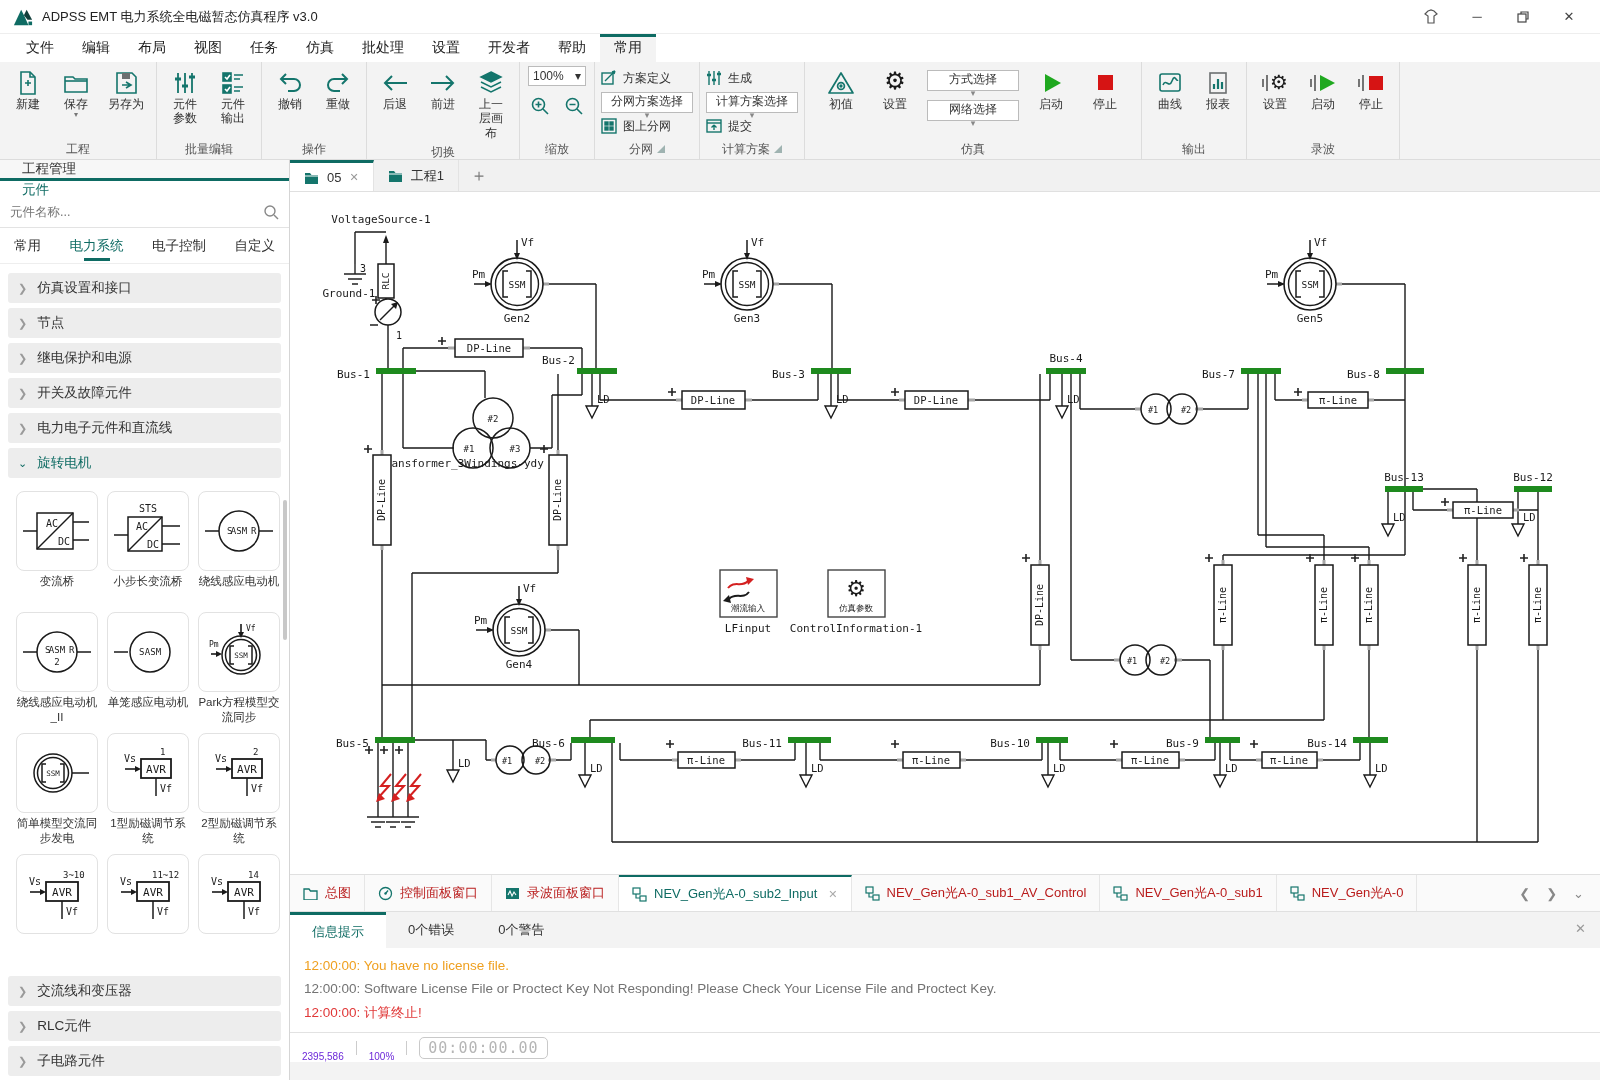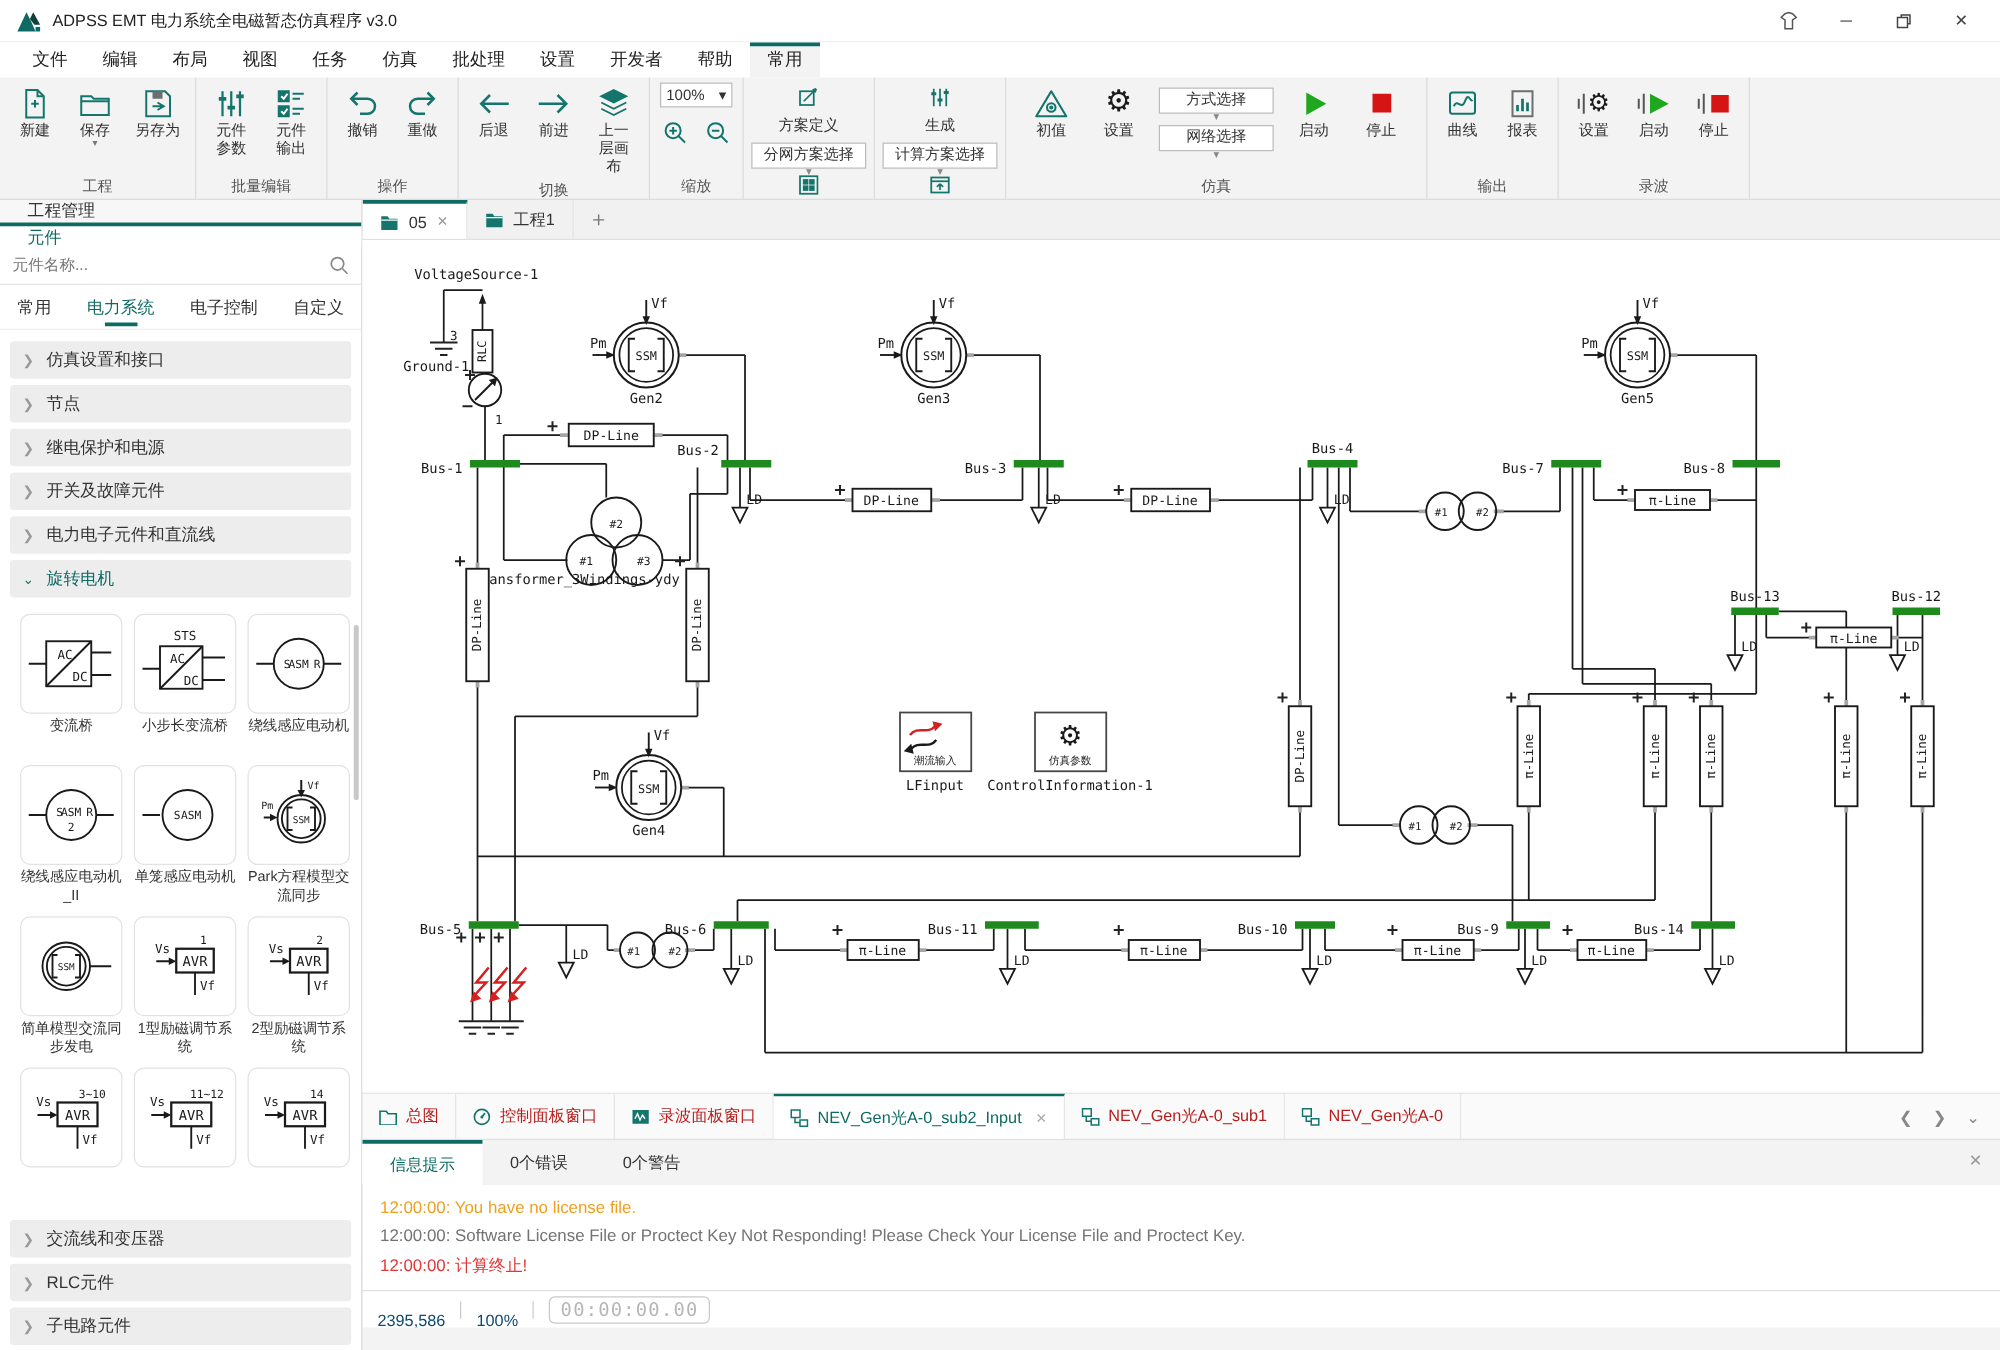--- a/index.html
+++ b/index.html
@@ -31,7 +31,7 @@
   .dd{width:92px;height:21px;border:1px solid #bbb;background:#fff;font-size:12px;display:flex;align-items:center;justify-content:space-between;padding:0 5px;color:#333;cursor:pointer;flex-direction:column;}
   .dd .ar{color:#888;font-size:9px;}
   .vstack{display:flex;flex-direction:column;gap:5px;justify-content:center;padding-top:4px;}
-  .minirow{display:flex;align-items:center;gap:6px;font-size:12px;cursor:pointer;flex-direction:column;}
+  .minirow{display:flex;align-items:flex-start;gap:6px;font-size:12px;cursor:pointer;}
   .corner{width:0;height:0;border-left:8px solid transparent;border-bottom:8px solid #9fb3b1;}
   .zoombox{width:58px;height:20px;border:1px solid #bbb;background:#fff;font-size:12px;display:flex;align-items:center;justify-content:space-between;padding:0 4px;}
   .magrow{display:flex;gap:14px;padding:6px 4px;}

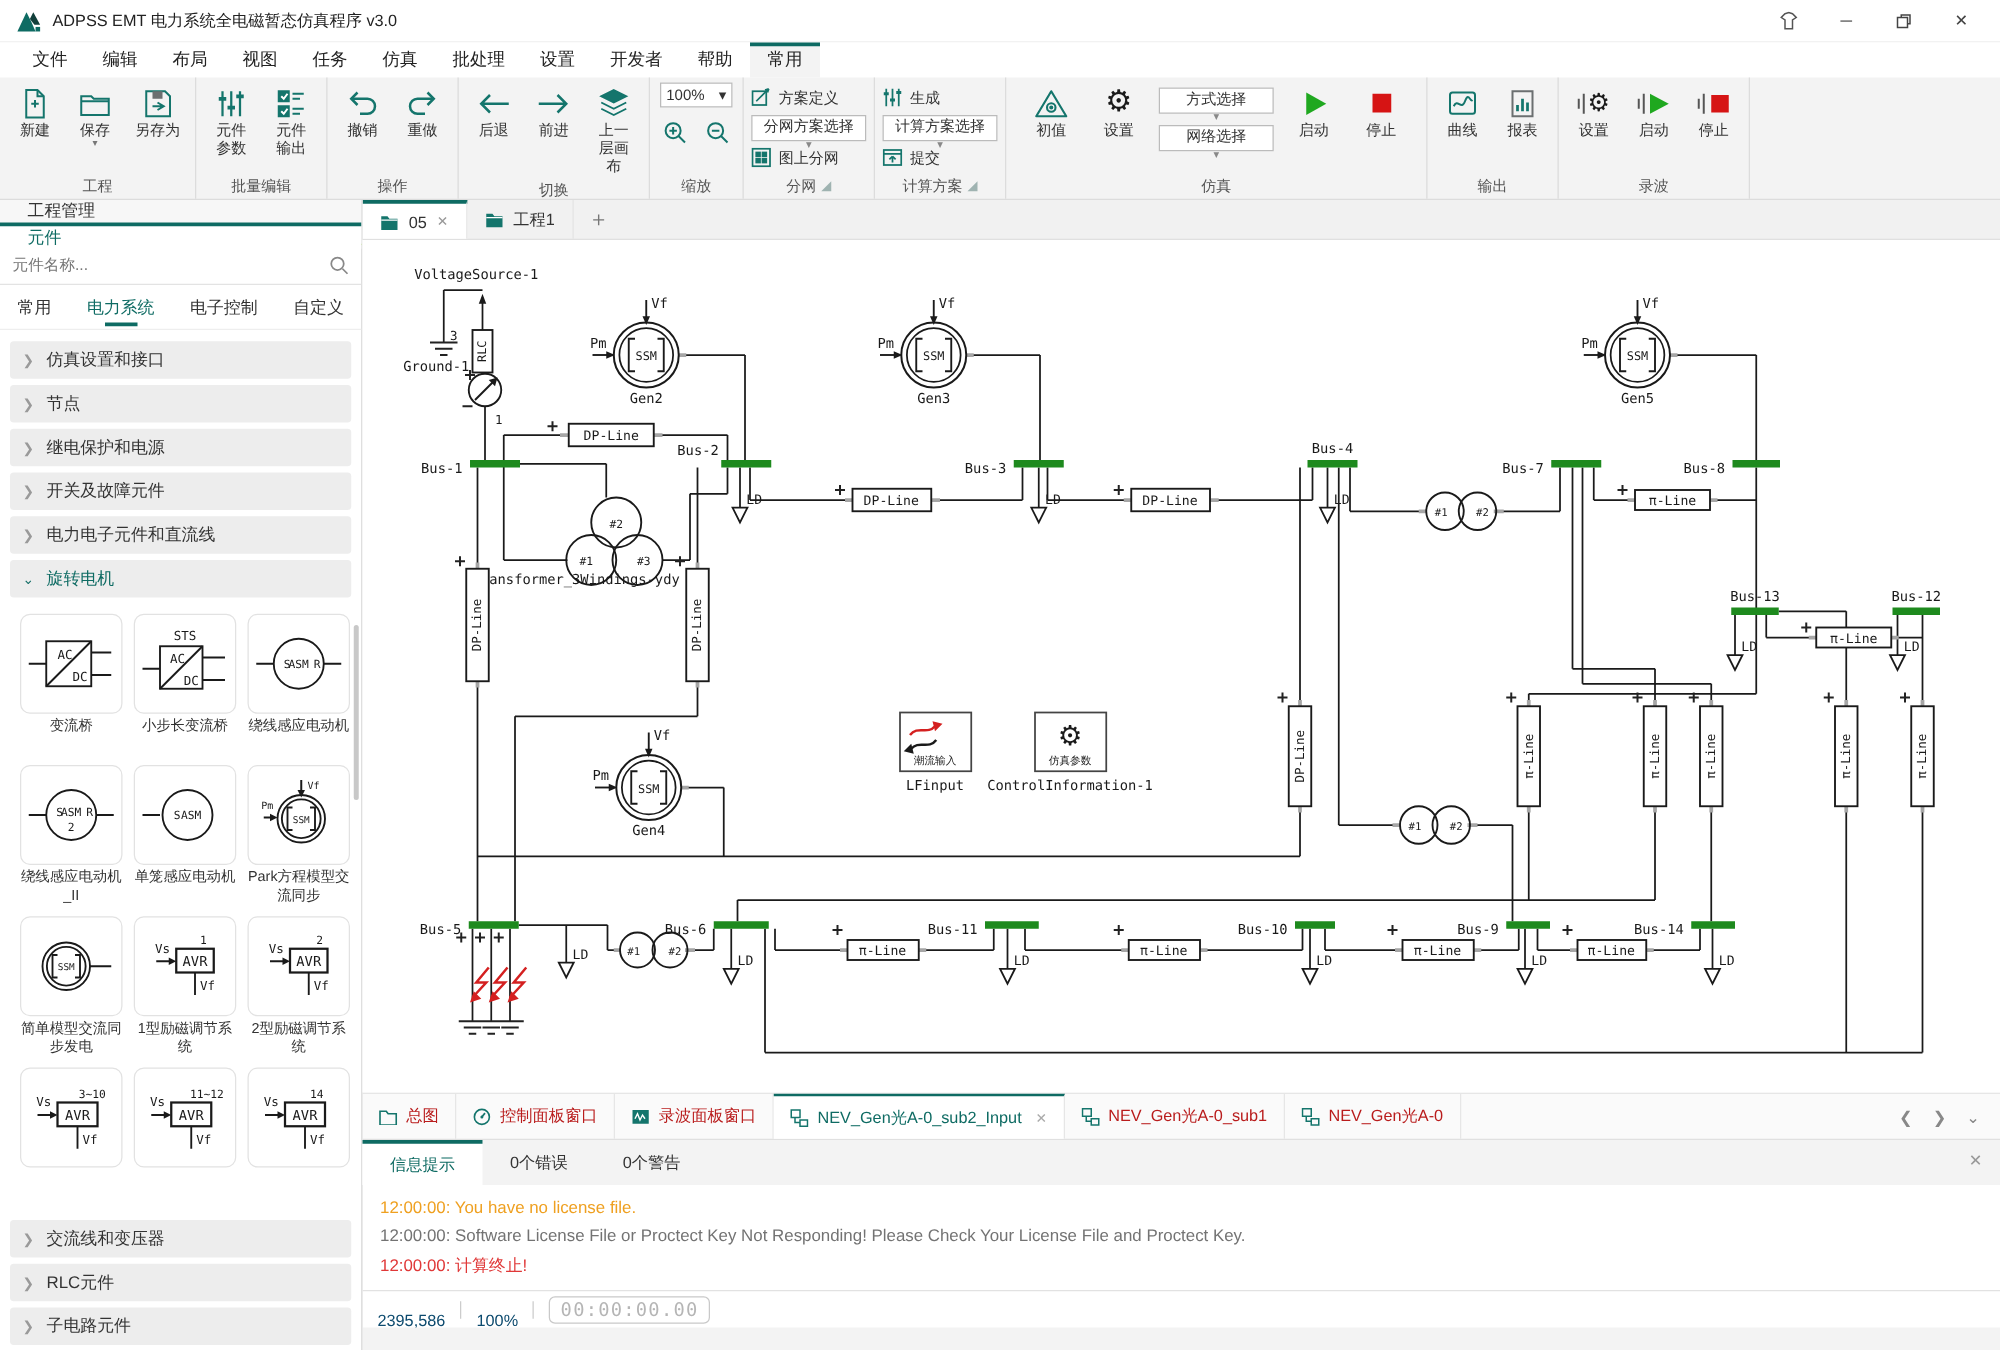--- a/index.html
+++ b/index.html
@@ -994,6 +994,14 @@
             <rect x="8" y="9" width="6" height="5" fill="none" stroke="#14756c" stroke-width="1.2"></rect>
             <path d="M4,7 V11 H8" stroke="#14756c" stroke-width="1.2" fill="none"></path>
           </svg>
+        <span>NEV_Gen光A-0_sub1_AV_Control</span>
+      </div>
+      <div class="dtab">
+        <svg width="15" height="15" viewBox="0 0 15 15">
+            <rect x="1" y="1" width="7" height="6" fill="none" stroke="#14756c" stroke-width="1.2"></rect>
+            <rect x="8" y="9" width="6" height="5" fill="none" stroke="#14756c" stroke-width="1.2"></rect>
+            <path d="M4,7 V11 H8" stroke="#14756c" stroke-width="1.2" fill="none"></path>
+          </svg>
         <span>NEV_Gen光A-0_sub1</span>
       </div>
       <div class="dtab">

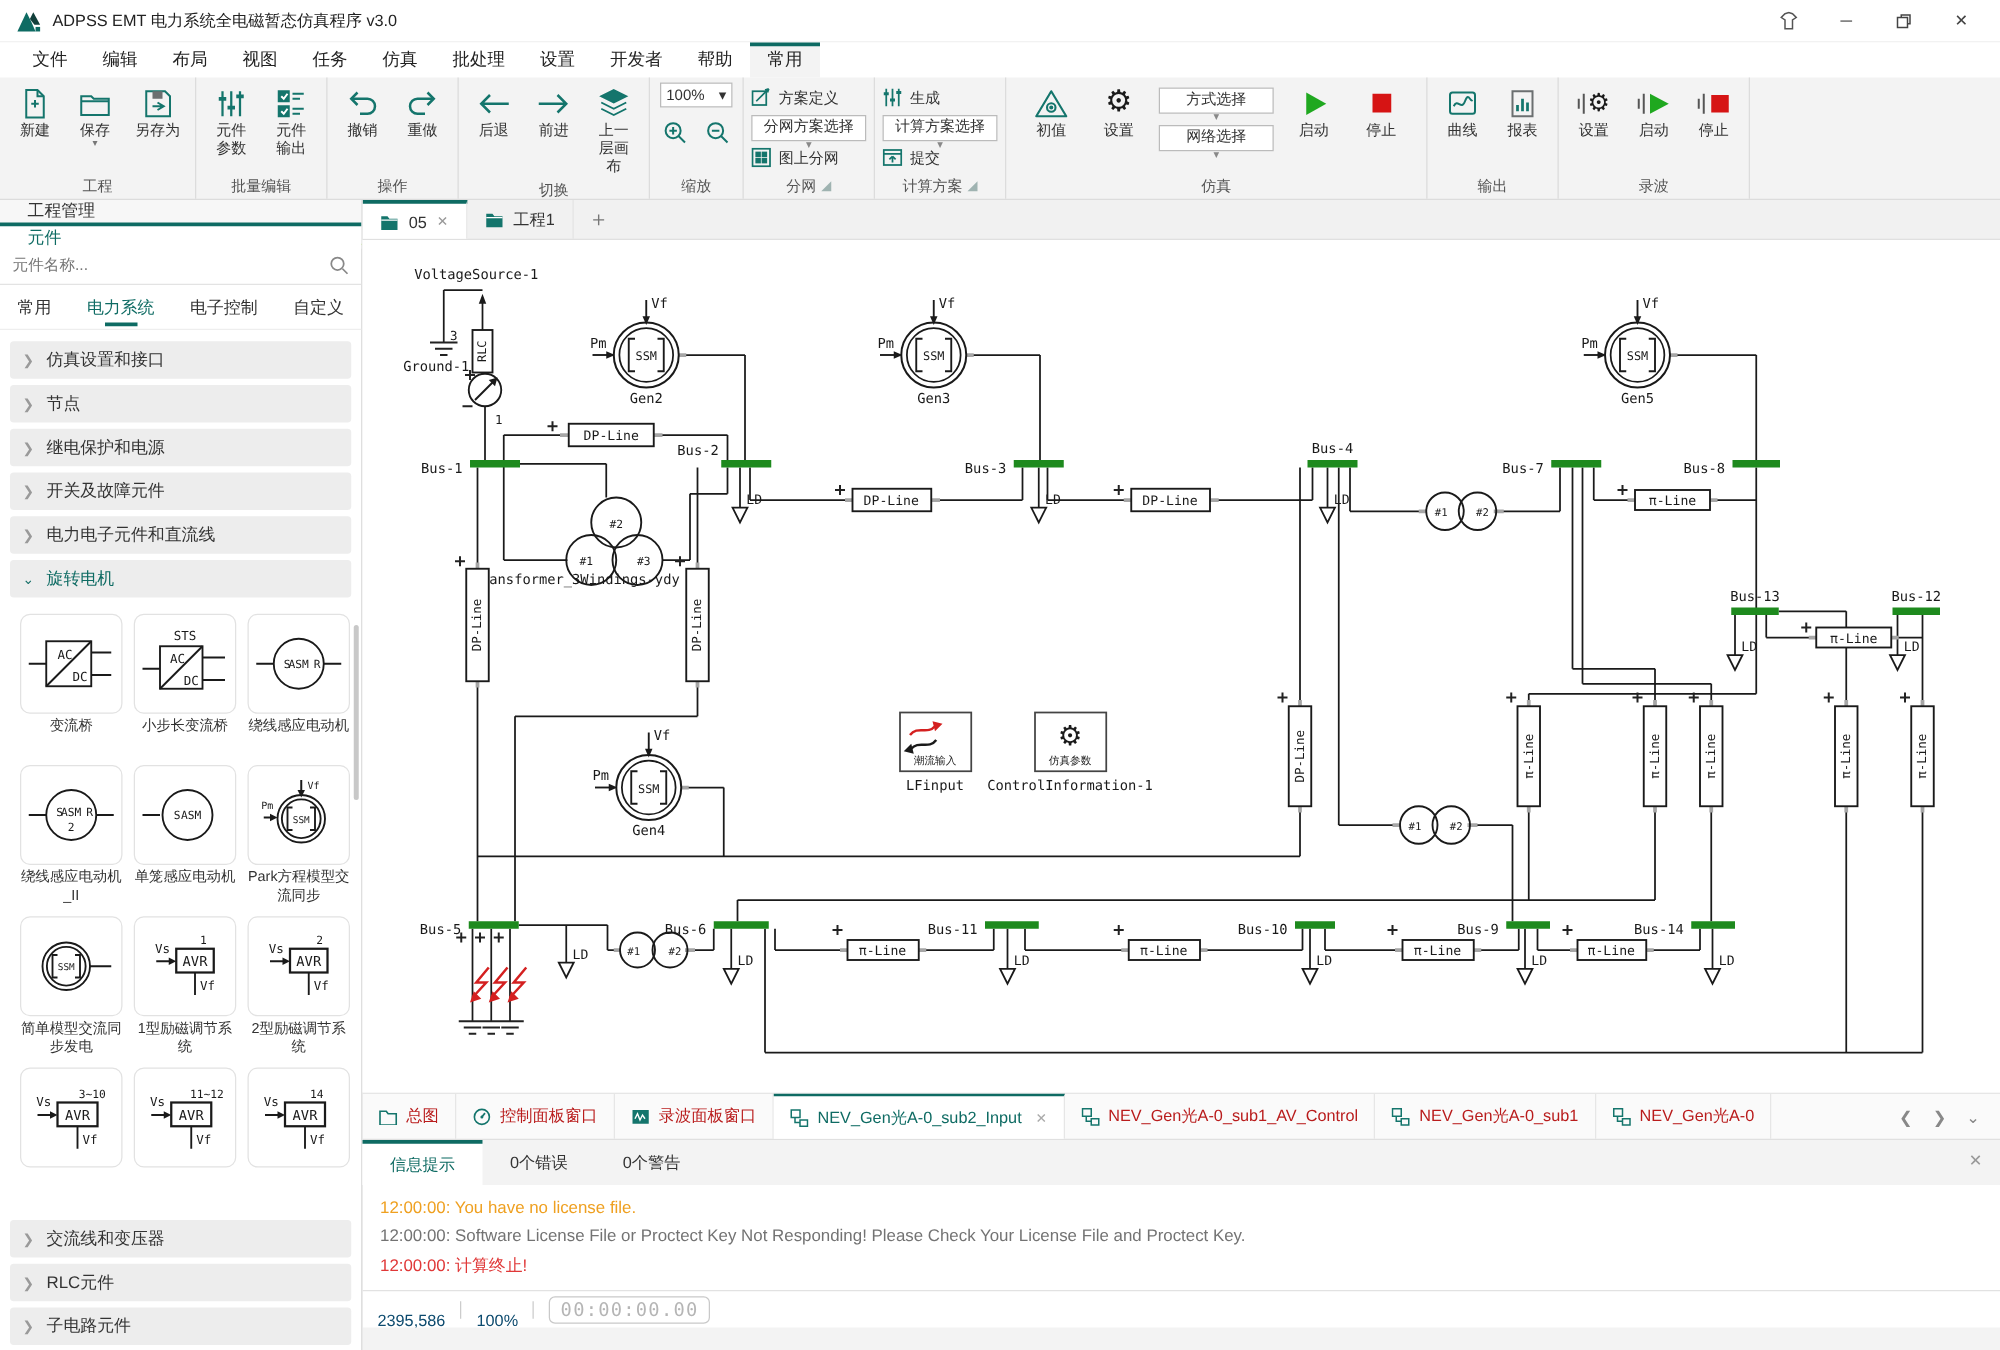--- a/index.html
+++ b/index.html
@@ -86,7 +86,7 @@
   .msg.err{color:#e03838;}
   .statusbar{height:30px;border-top:1px solid #e2e2e2;display:flex;align-items:center;gap:12px;padding:0 12px;background:#fff;}
   .statusbar .sep{width:1px;height:14px;background:#ccc;}
-  .coords{font-size:13px;color:#0c4a6e;margin-top:18px;}
+  .coords{font-size:10px;color:#6d28d9;margin-top:18px;}
   .timerbox{border:1px solid #c9c9c9;border-radius:5px;padding:1px 8px;color:#b5b5b5;font-family:"DejaVu Sans Mono",monospace;font-size:15px;letter-spacing:1px;}
   .bottom-fill{height:18px;background:#f3f3f3;}
   .ticon{stroke:#14756c;fill:none;stroke-width:1.6;stroke-linec ap:round;}

